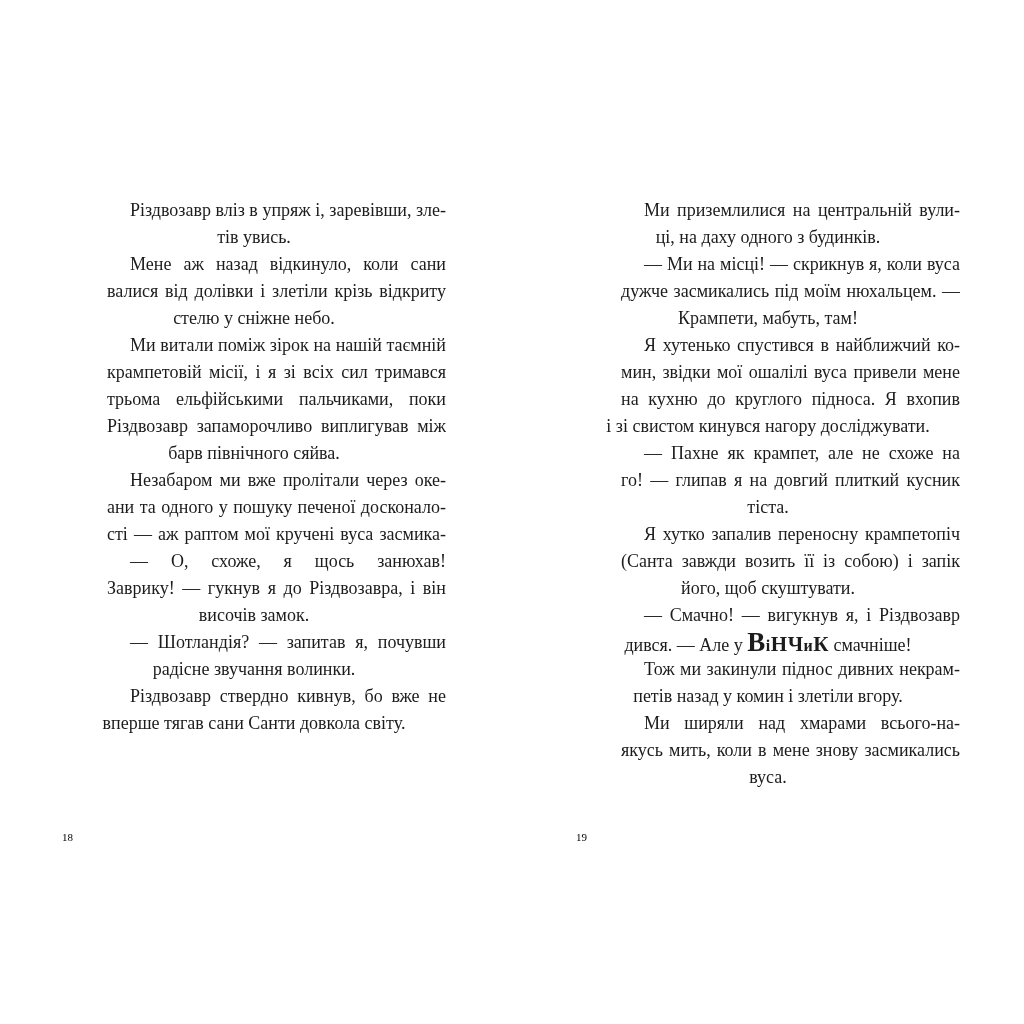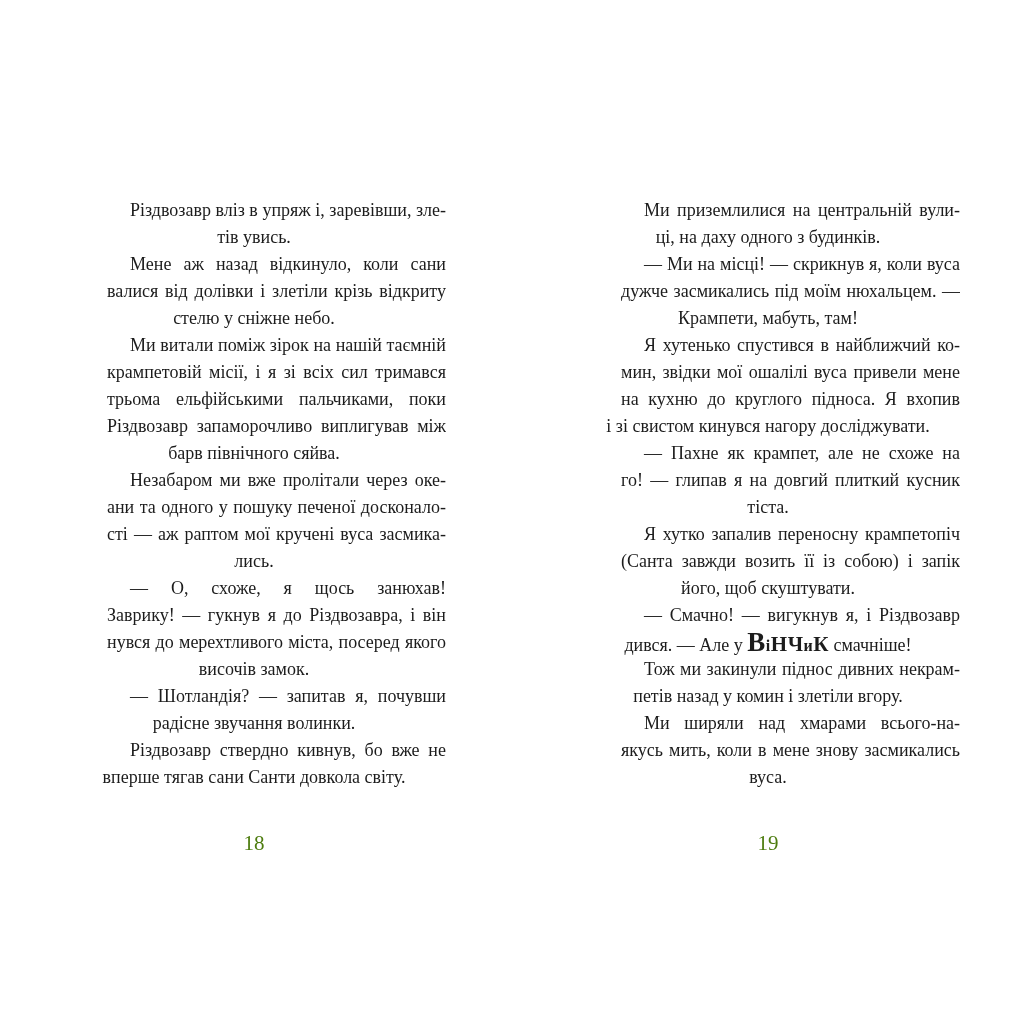--- a/index.html
+++ b/index.html
@@ -68,7 +68,6 @@
         <div class="line indent just">Незабаром ми вже пролітали через оке-</div>
         <div class="line just">ани та одного у пошуку печеної досконало-</div>
         <div class="line just">сті — аж раптом мої кручені вуса засмика-</div>
-        <div class="line">лись.</div>
         <div class="line indent just">— О, схоже, я щось занюхав! Спускаємось,</div>
         <div class="line just">Заврику! — гукнув я до Різдвозавра, і він крут-</div>
         <div class="line just">нувся до мерехтливого міста, посеред якого</div>

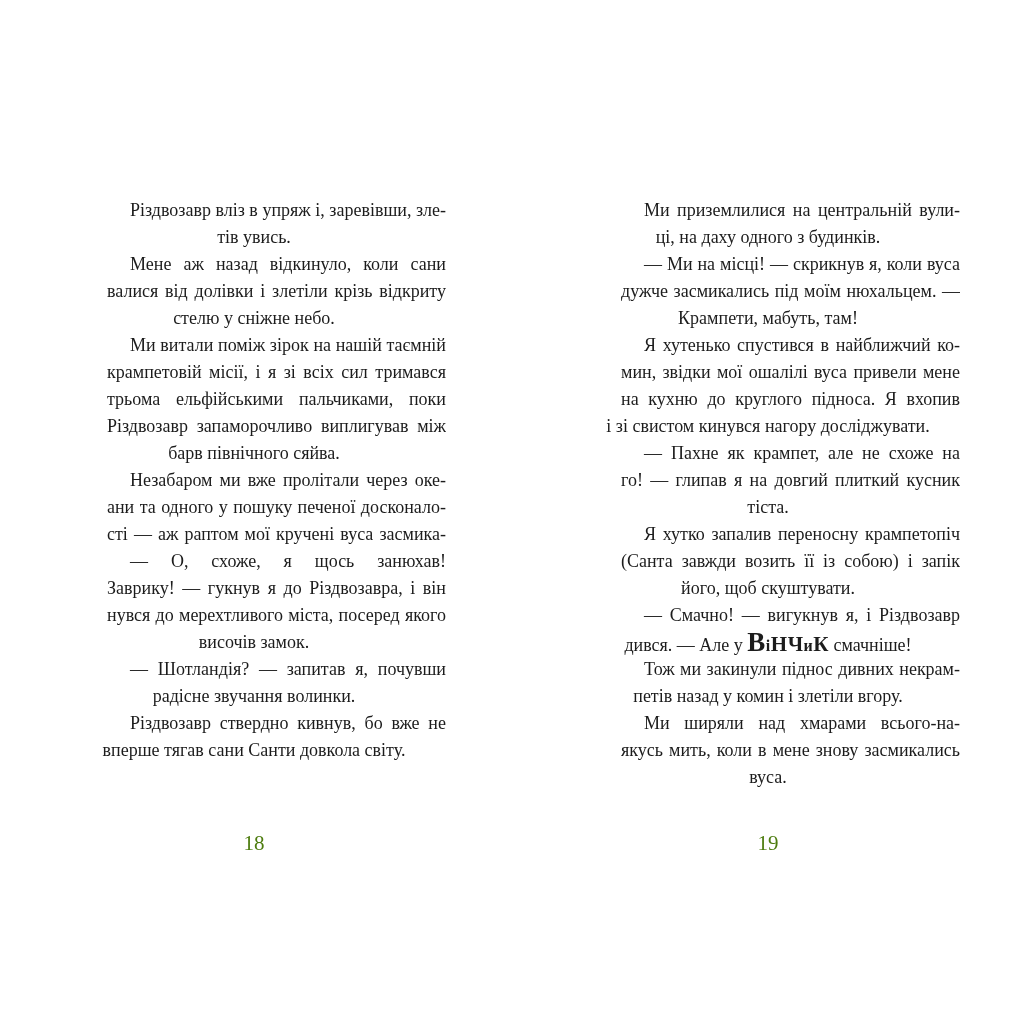--- a/index.html
+++ b/index.html
@@ -70,7 +70,6 @@
         <div class="line just">сті — аж раптом мої кручені вуса засмика-</div>
         <div class="line indent just">— О, схоже, я щось занюхав! Спускаємось,</div>
         <div class="line just">Заврику! — гукнув я до Різдвозавра, і він крут-</div>
-        <div class="line just">нувся до мерехтливого міста, посеред якого</div>
         <div class="line">височів замок.</div>
         <div class="line indent just">— Шотландія? — запитав я, почувши внизу</div>
         <div class="line">радісне звучання волинки.</div>

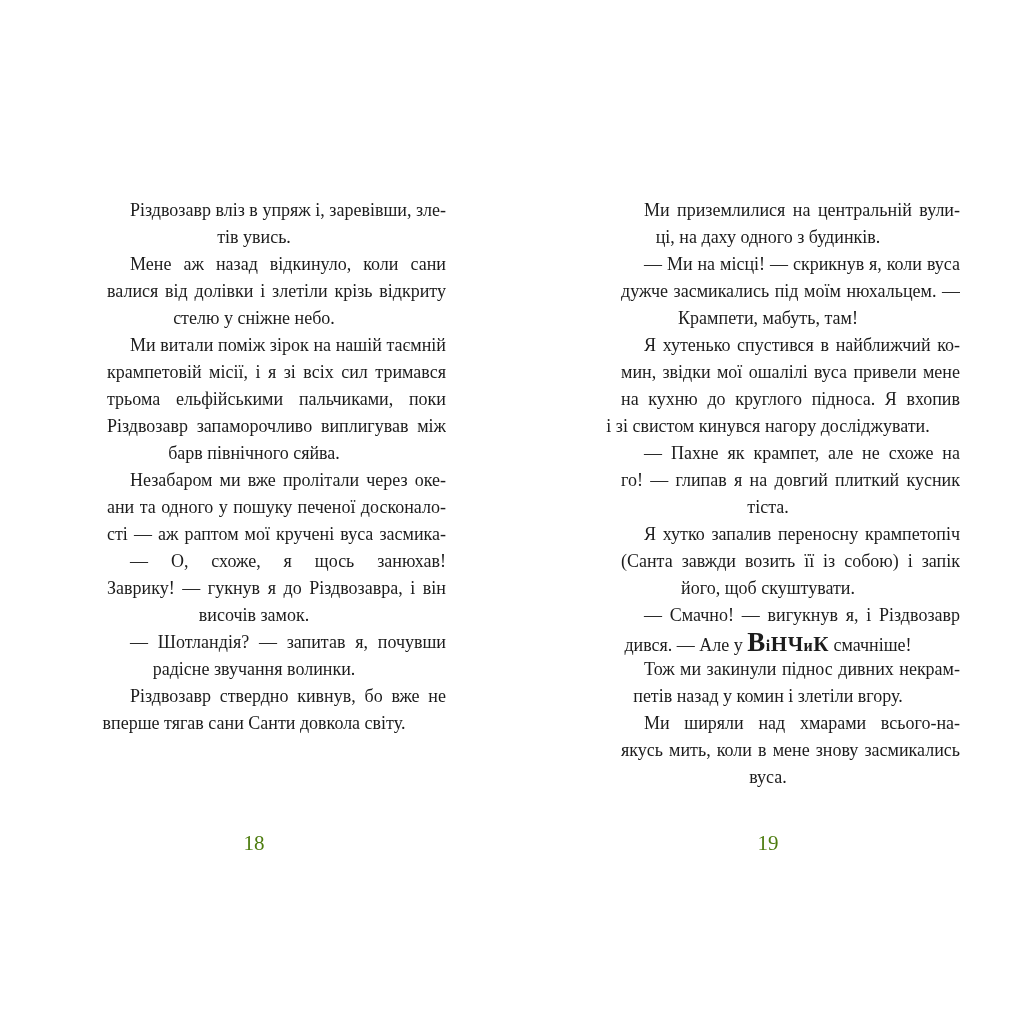--- a/index.html
+++ b/index.html
@@ -36,9 +36,9 @@
     position: absolute;
     top: 831px;
     width: 384px;
-    text-align: center;
-    font-size: 21px;
-    color: #4d7c0f;
+    text-align: left;
+    font-size: 11px;
+    color: #000000;
   }
   .page-num.left  { left: 62px; }
   .page-num.right { left: 576px; }

